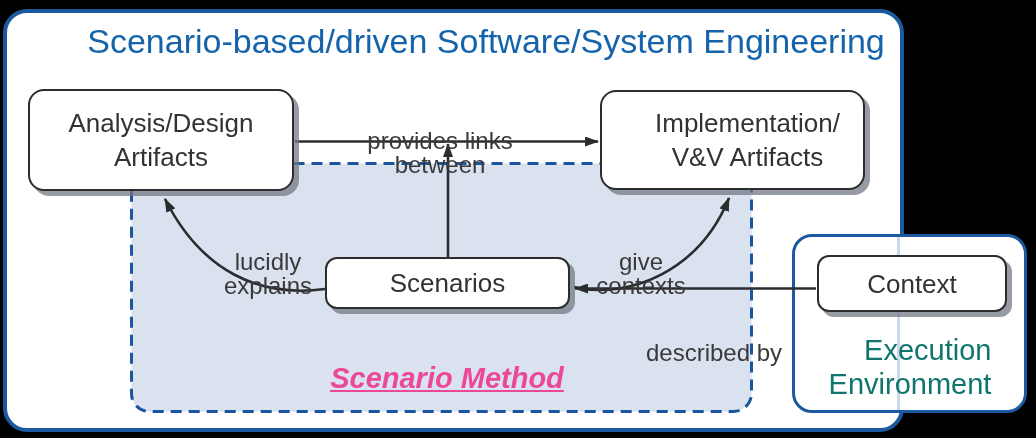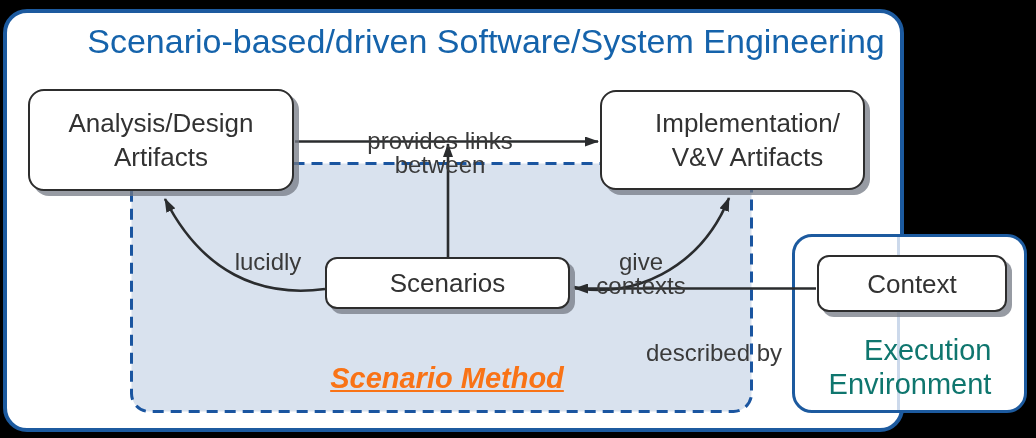--- a/index.html
+++ b/index.html
@@ -94,6 +94,7 @@
 
   <div class="edge-label lbl-lucidly">
     <div>lucidly</div>
+    <div>explains</div>
   </div>
 
   <div class="edge-label lbl-give">

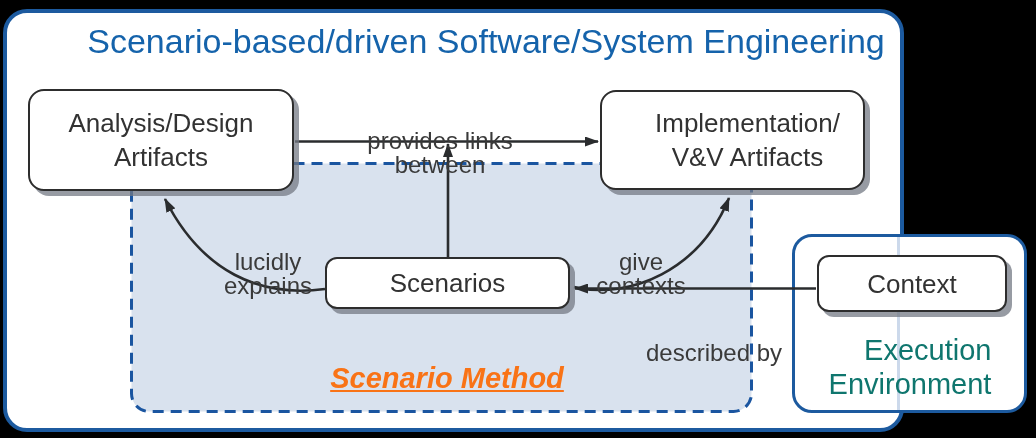--- a/index.html
+++ b/index.html
@@ -48,7 +48,7 @@
   .lbl-described{left:714px;top:296px;}
   .sm-label{
     position:absolute;left:447px;top:362px;transform:translateX(-50%);
-    color:#f97316;font-size:29px;font-weight:bold;font-style:italic;
+    color:#ec4899;font-size:29px;font-weight:bold;font-style:italic;
     text-decoration:underline;white-space:nowrap;
   }
 </style>

